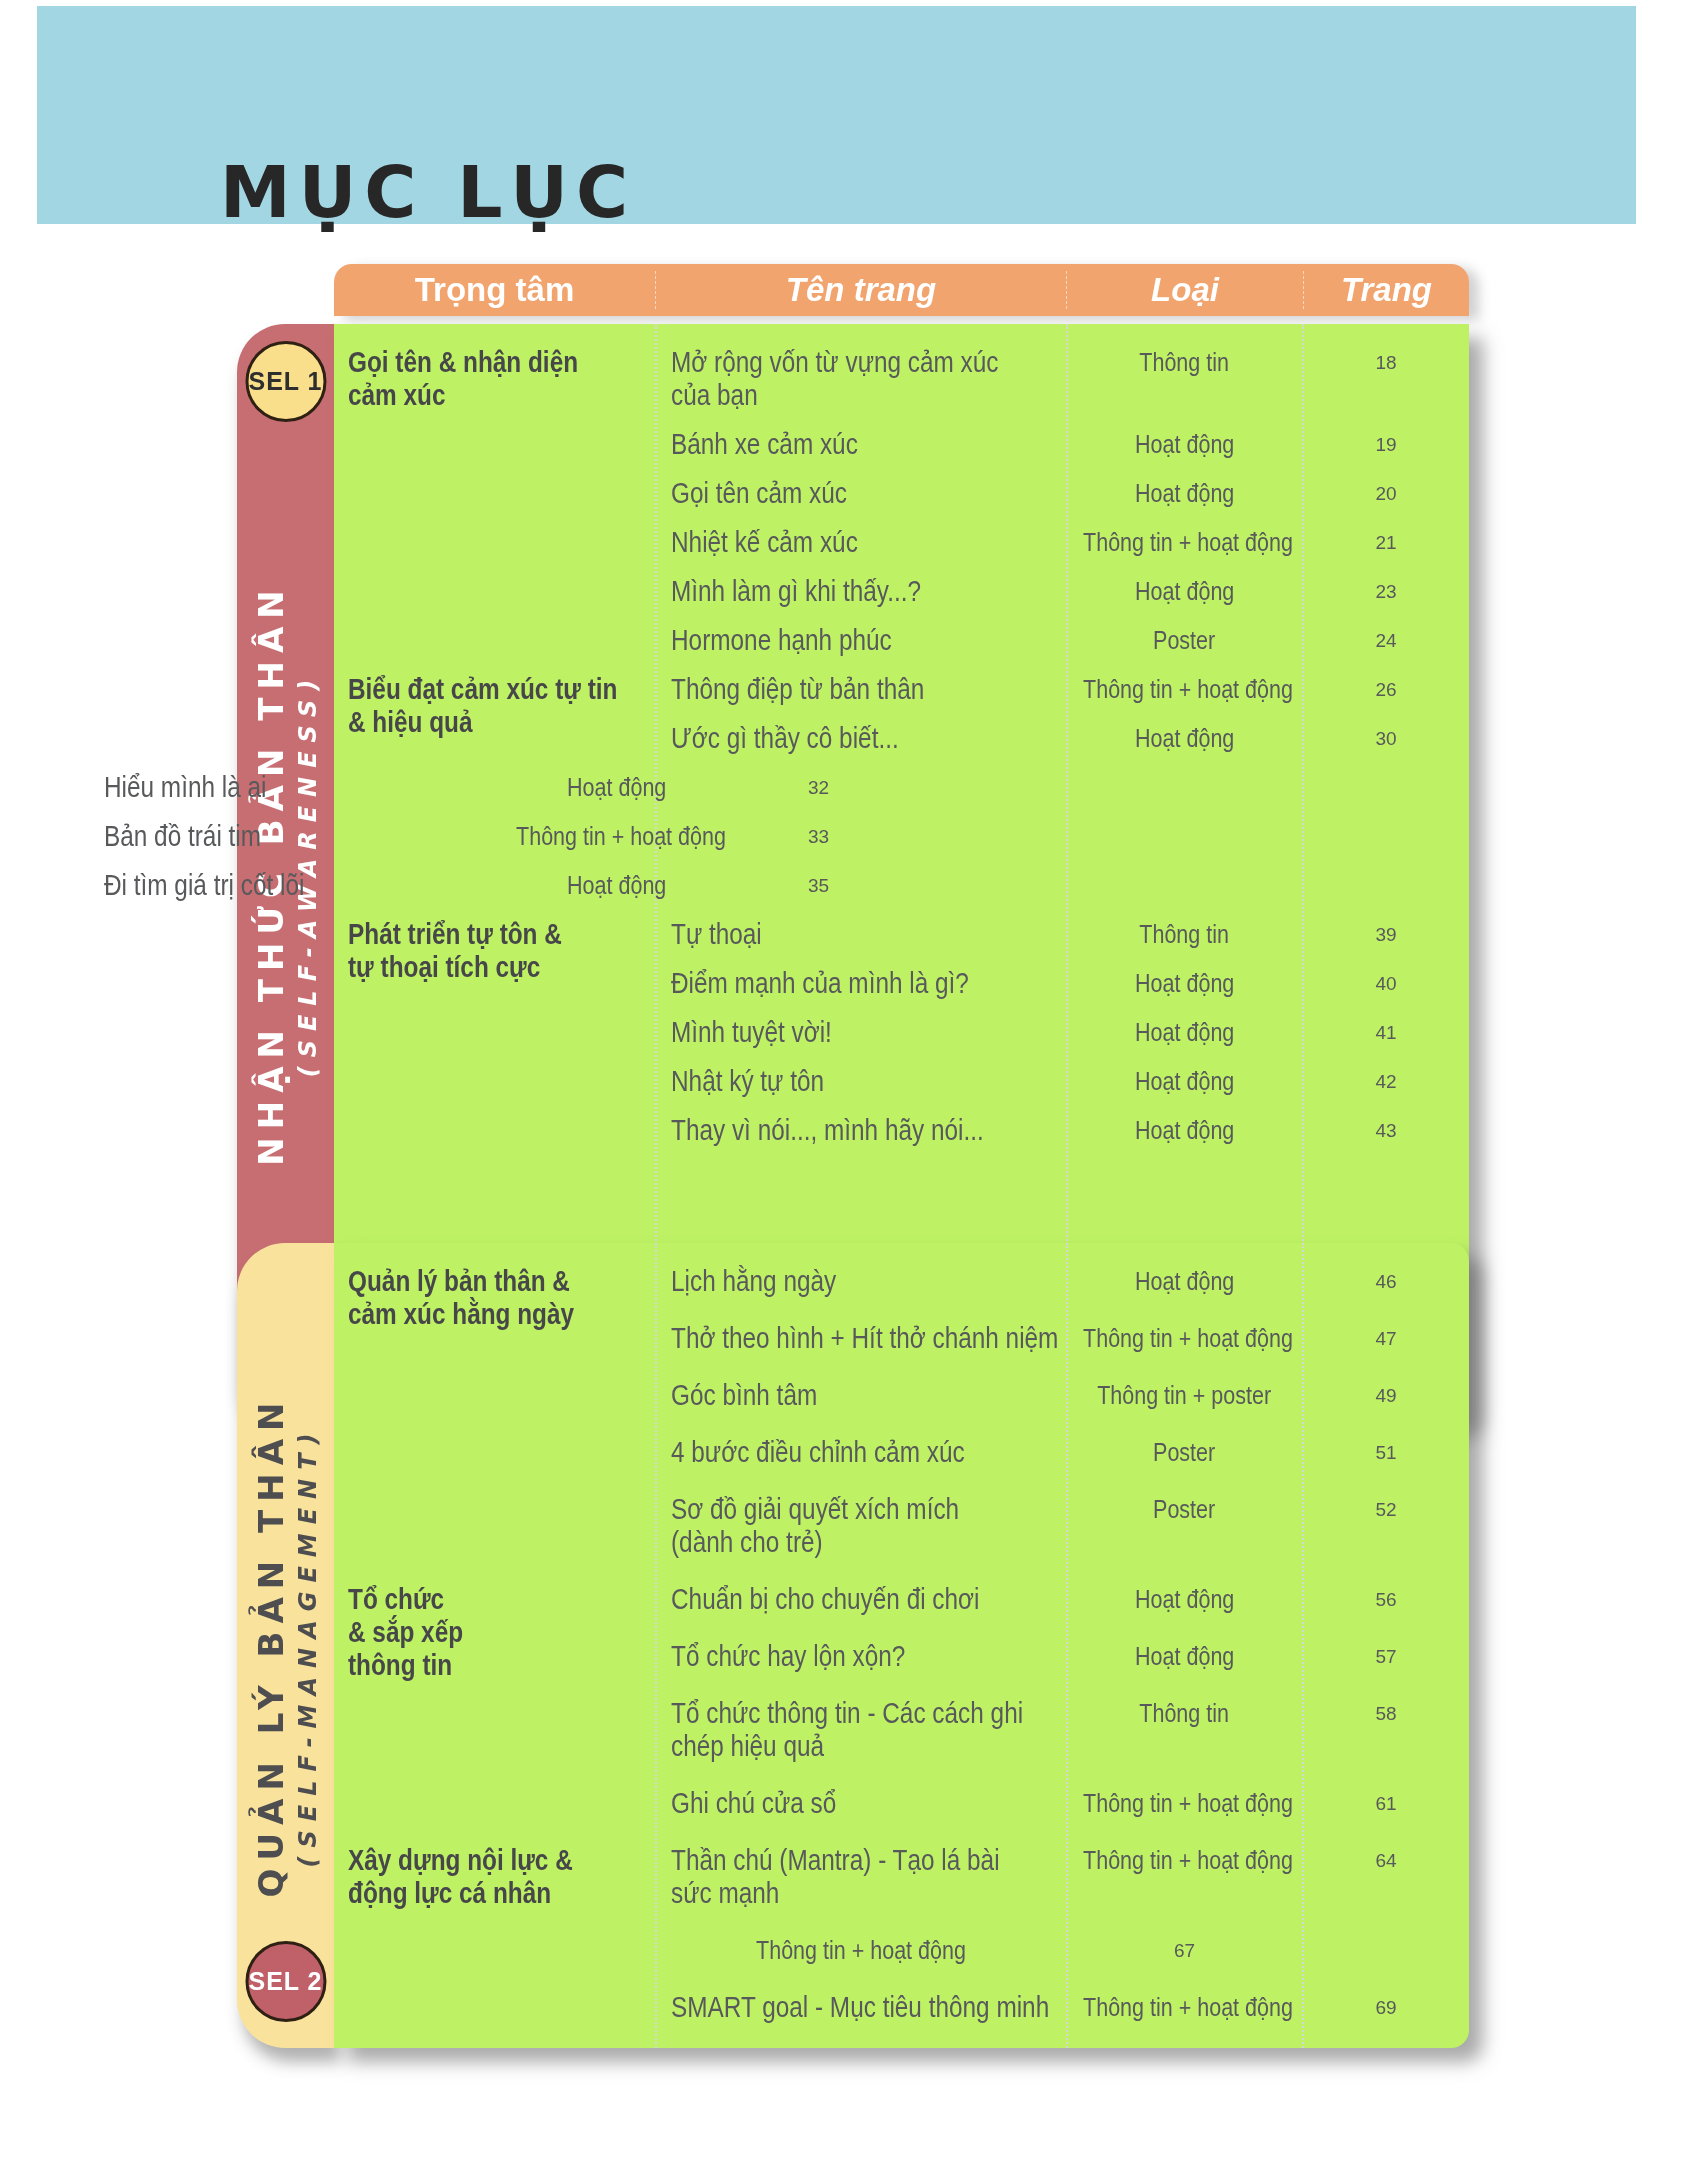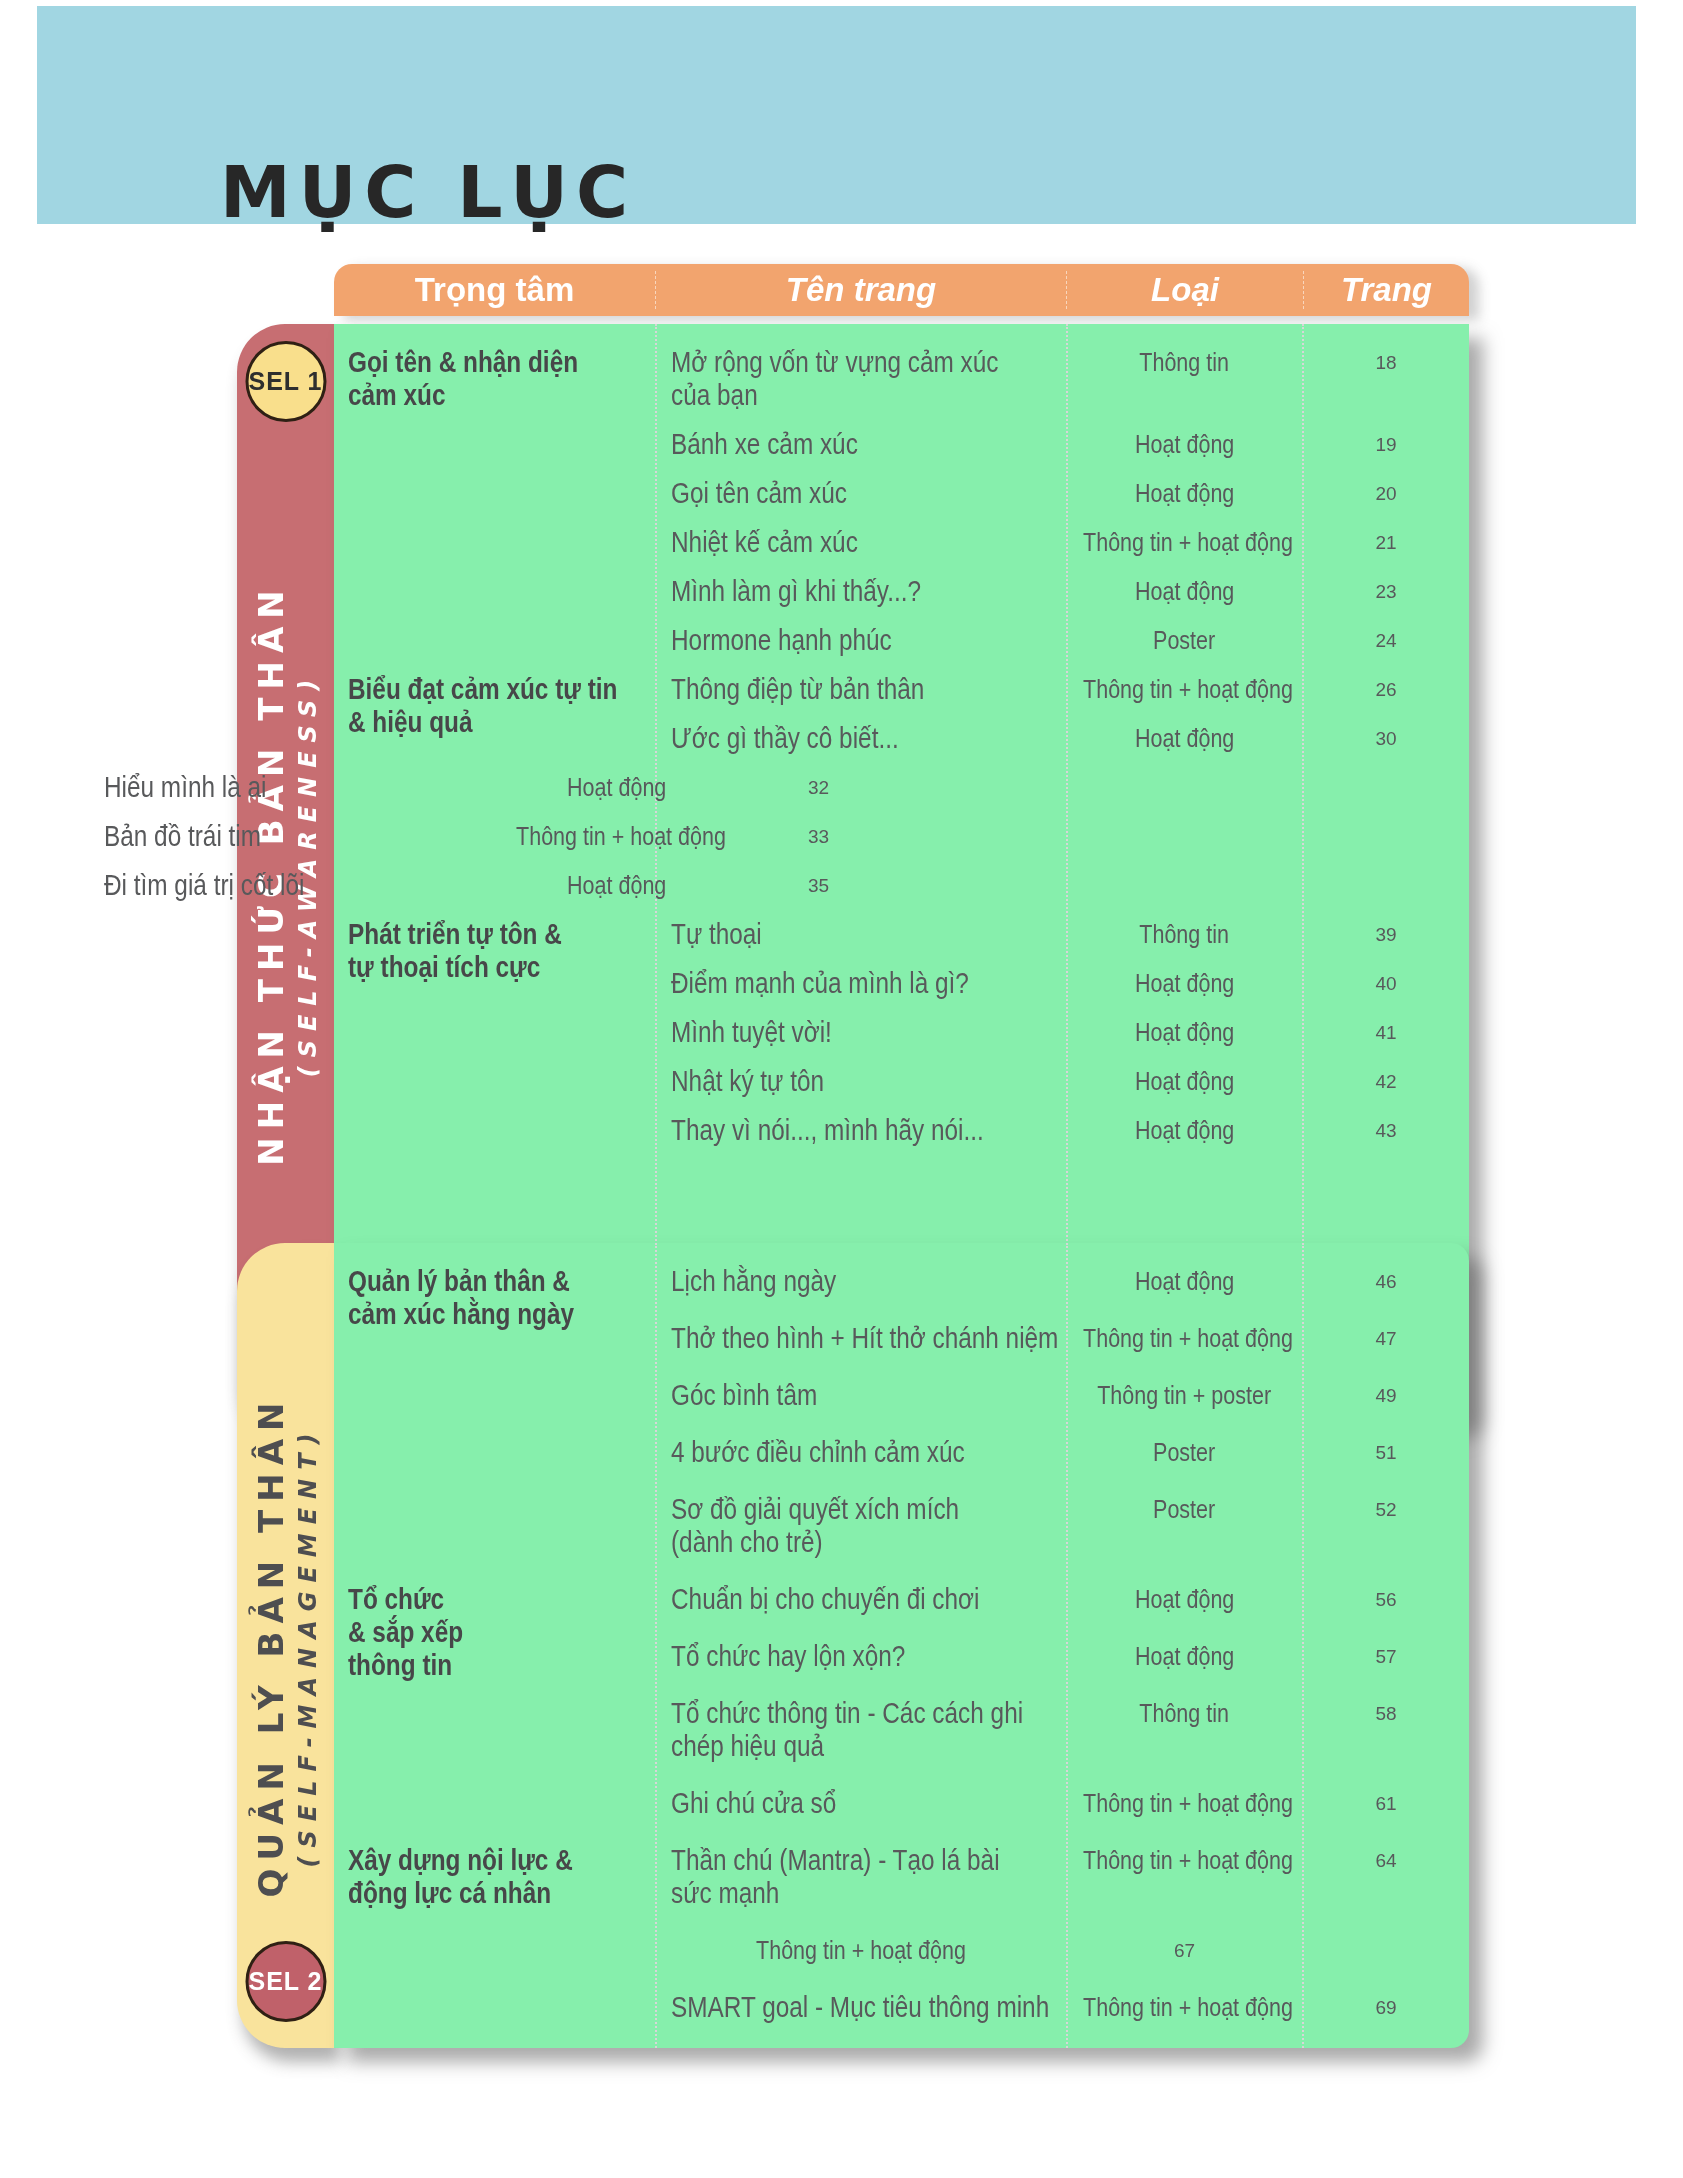--- a/index.html
+++ b/index.html
@@ -74,7 +74,7 @@
 
   
   .card {
-    flex:1; background:#86efac; position:relative; box-sizing:border-box;
+    flex:1; background:#bef264; position:relative; box-sizing:border-box;
     padding-top:22px;
     box-shadow:14px 14px 18px rgba(85,85,85,.5);
   }

